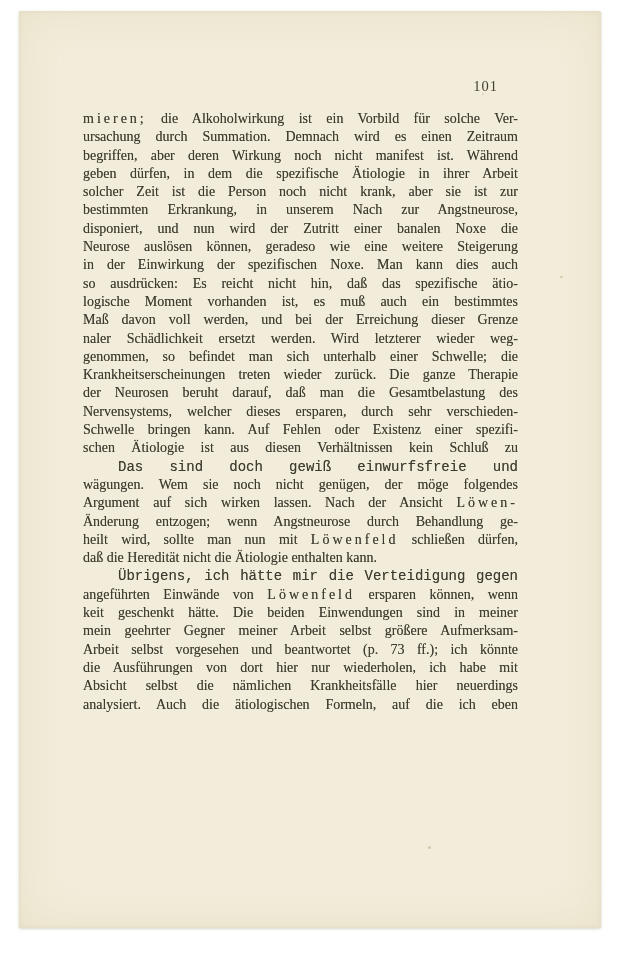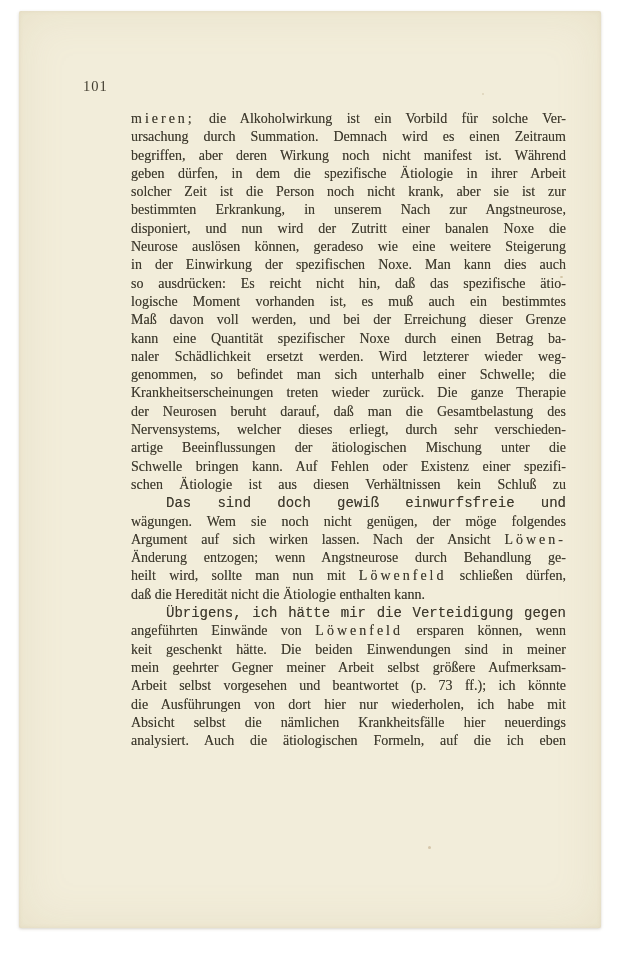--- a/index.html
+++ b/index.html
@@ -32,7 +32,7 @@
     top: 67px;
     left: 64px;
     width: 415px;
-    text-align: left;
+    text-align: right;
     font-size: 14.5px;
     letter-spacing: 1px;
     color: #433f31;

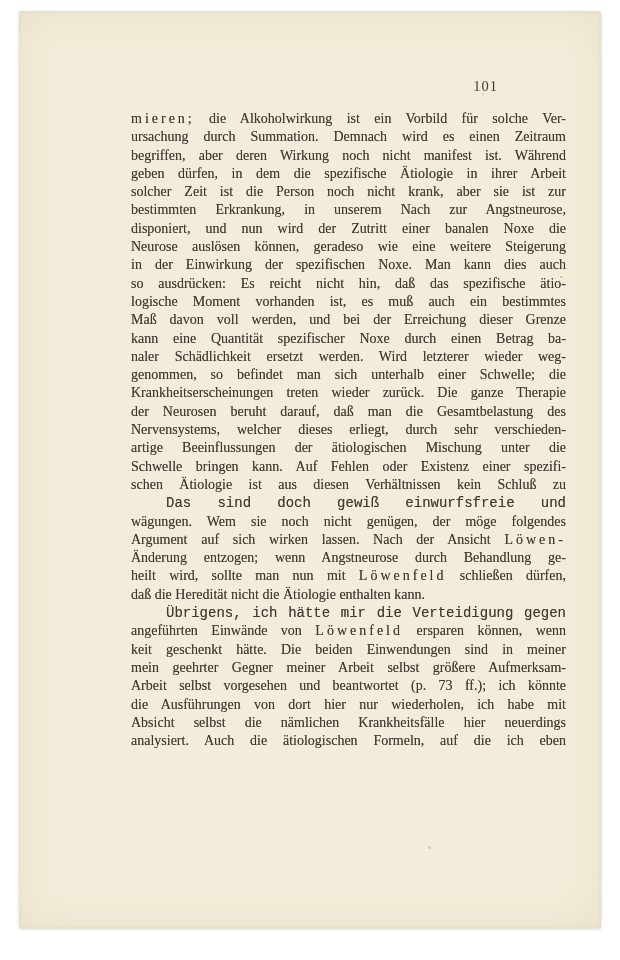--- a/index.html
+++ b/index.html
@@ -46,7 +46,6 @@
     line-height: 18.3px;
     color: #3e3a2e;
     text-shadow: 0 0 0.4px rgba(62, 58, 46, 0.55);
-    margin-left: 48px;
   }
   .line {
     height: 18.3px;

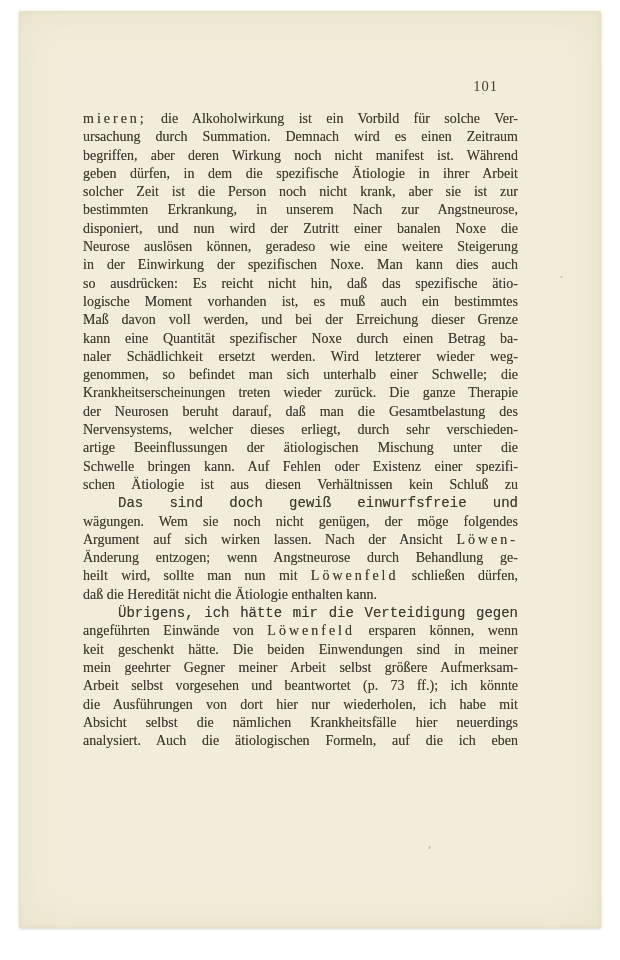--- a/index.html
+++ b/index.html
@@ -91,7 +91,6 @@
       <div class="line just">so ausdrücken: Es reicht nicht hin, daß das spezifische ätio-</div>
       <div class="line just">logische Moment vorhanden ist, es muß auch ein bestimmtes</div>
       <div class="line just">Maß davon voll werden, und bei der Erreichung dieser Grenze</div>
-      <div class="line just">kann eine Quantität spezifischer Noxe durch einen Betrag ba-</div>
       <div class="line just">naler Schädlichkeit ersetzt werden. Wird letzterer wieder weg-</div>
       <div class="line just">genommen, so befindet man sich unterhalb einer Schwelle; die</div>
       <div class="line just">Krankheitserscheinungen treten wieder zurück. Die ganze Therapie</div>

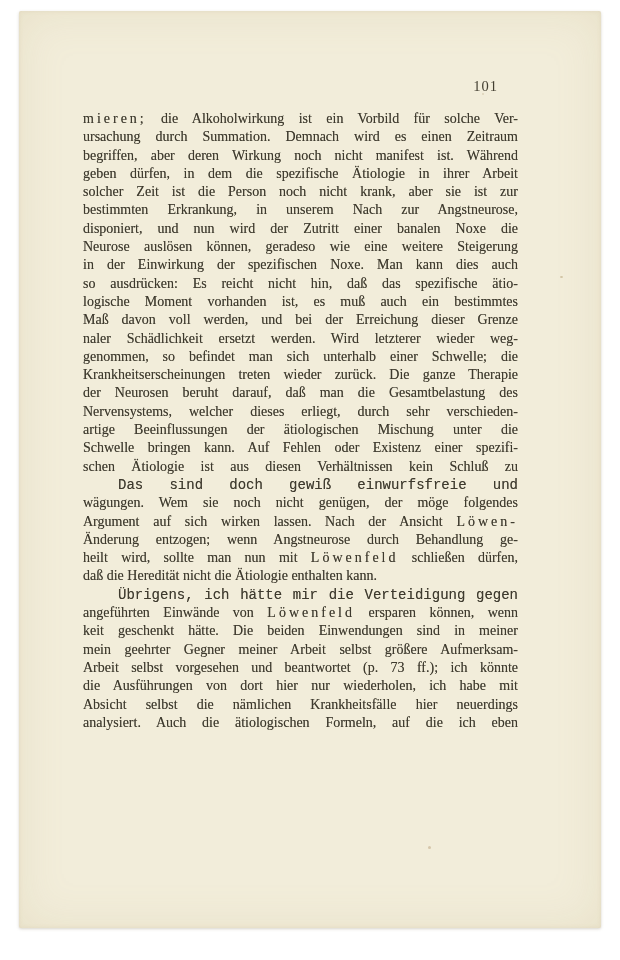--- a/index.html
+++ b/index.html
@@ -95,7 +95,7 @@
       <div class="line just">genommen, so befindet man sich unterhalb einer Schwelle; die</div>
       <div class="line just">Krankheitserscheinungen treten wieder zurück. Die ganze Therapie</div>
       <div class="line just">der Neurosen beruht darauf, daß man die Gesamtbelastung des</div>
-      <div class="line just">Nervensystems, welcher dieses erliegt, durch sehr verschieden-</div>
+      <div class="line just">Nervensystems, welcher dieses ersparen, durch sehr verschieden-</div>
       <div class="line just">artige Beeinflussungen der ätiologischen Mischung unter die</div>
       <div class="line just">Schwelle bringen kann. Auf Fehlen oder Existenz einer spezifi-</div>
       <div class="line just">schen Ätiologie ist aus diesen Verhältnissen kein Schluß zu</div>

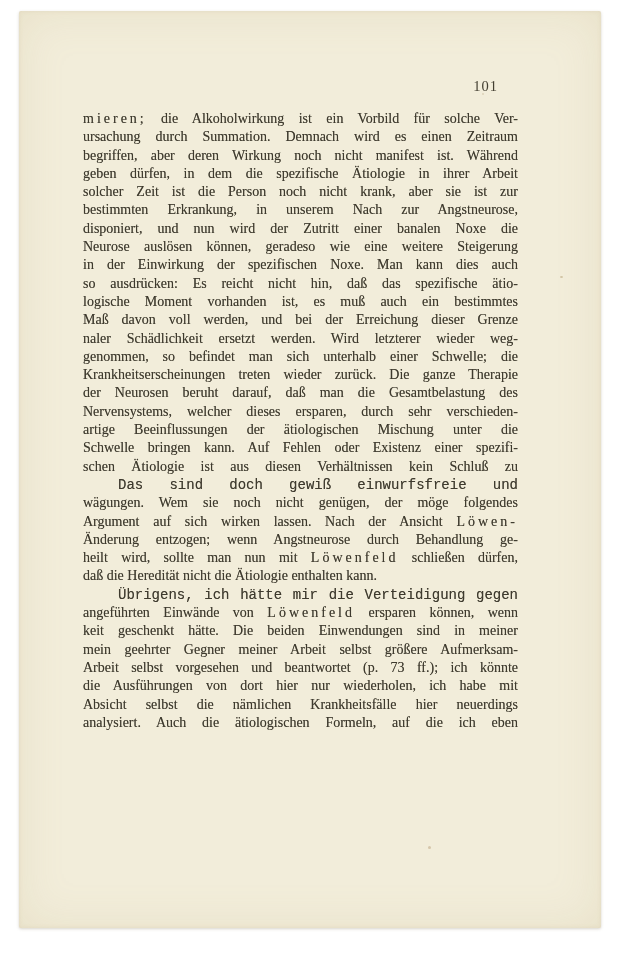--- a/index.html
+++ b/index.html
@@ -96,7 +96,6 @@
       <div class="line just">Krankheitserscheinungen treten wieder zurück. Die ganze Therapie</div>
       <div class="line just">der Neurosen beruht darauf, daß man die Gesamtbelastung des</div>
       <div class="line just">Nervensystems, welcher dieses ersparen, durch sehr verschieden-</div>
-      <div class="line just">artige Beeinflussungen der ätiologischen Mischung unter die</div>
       <div class="line just">Schwelle bringen kann. Auf Fehlen oder Existenz einer spezifi-</div>
       <div class="line just">schen Ätiologie ist aus diesen Verhältnissen kein Schluß zu</div>
       <div class="line just indent">Das sind doch gewiß einwurfsfreie und gesicherte Er-</div>

